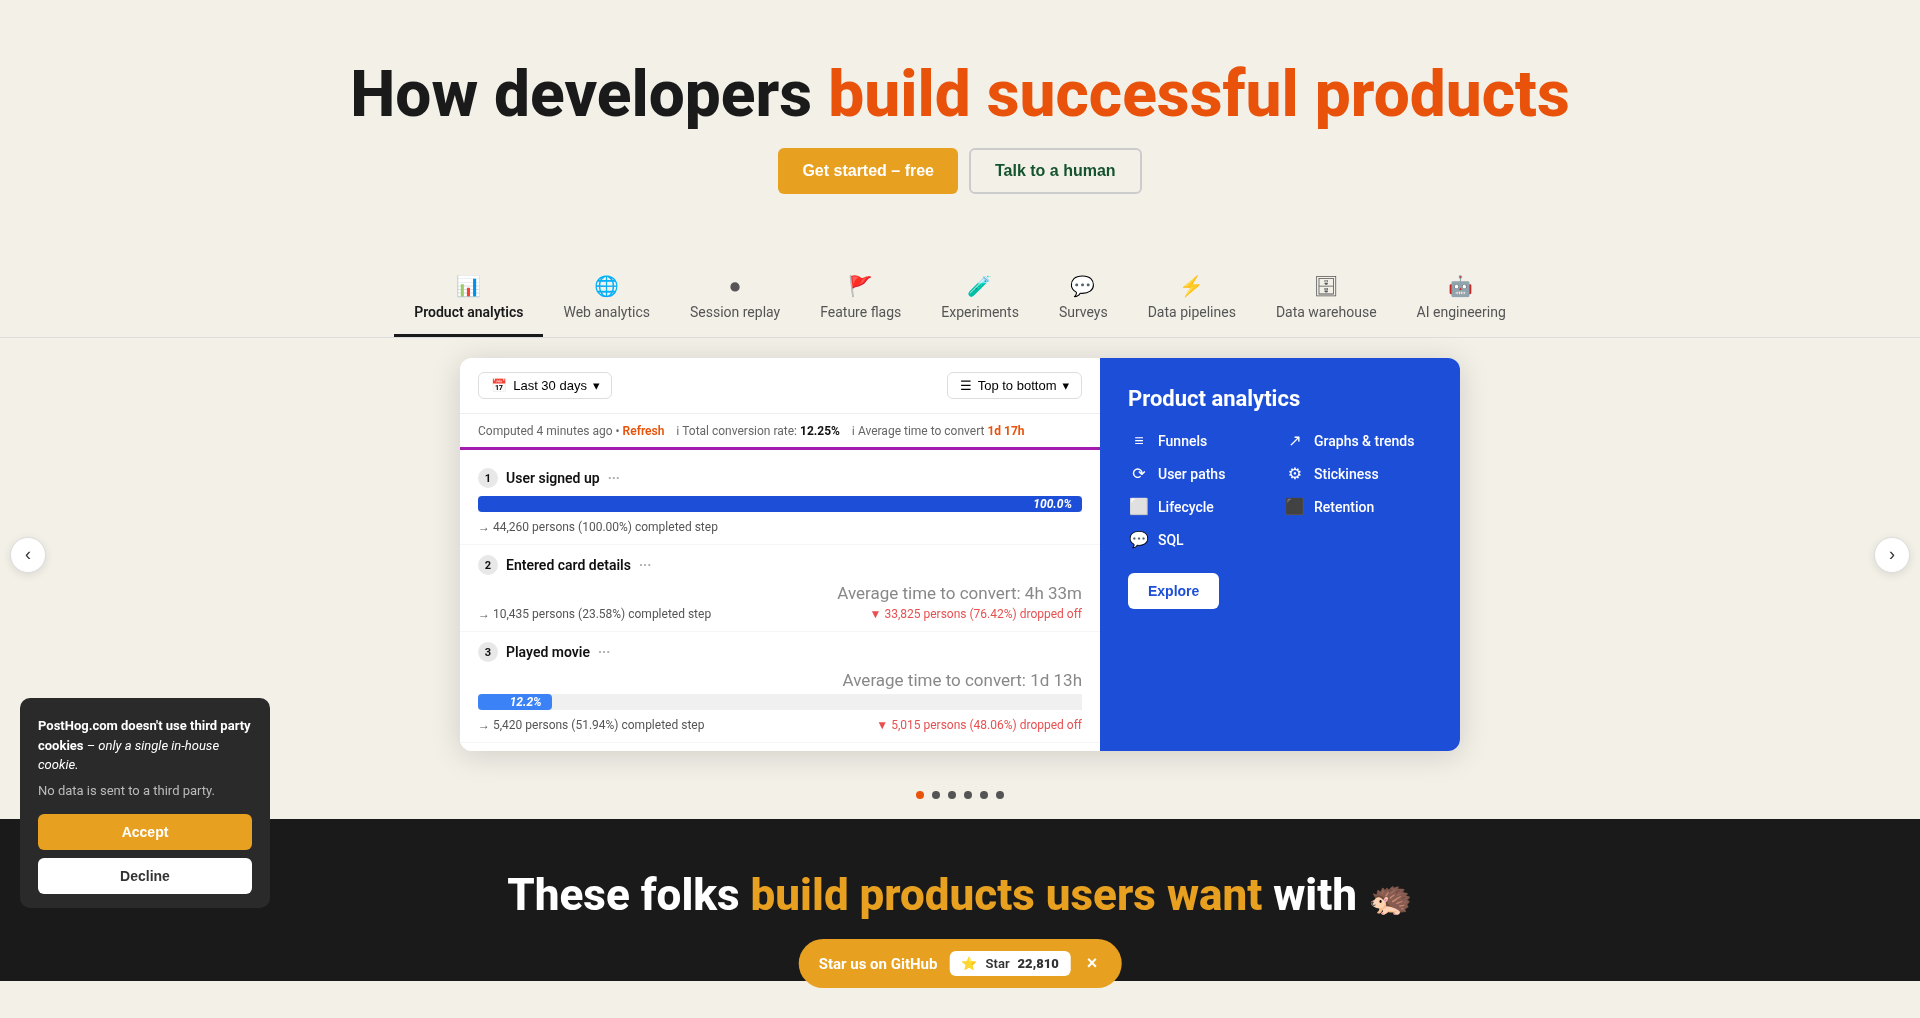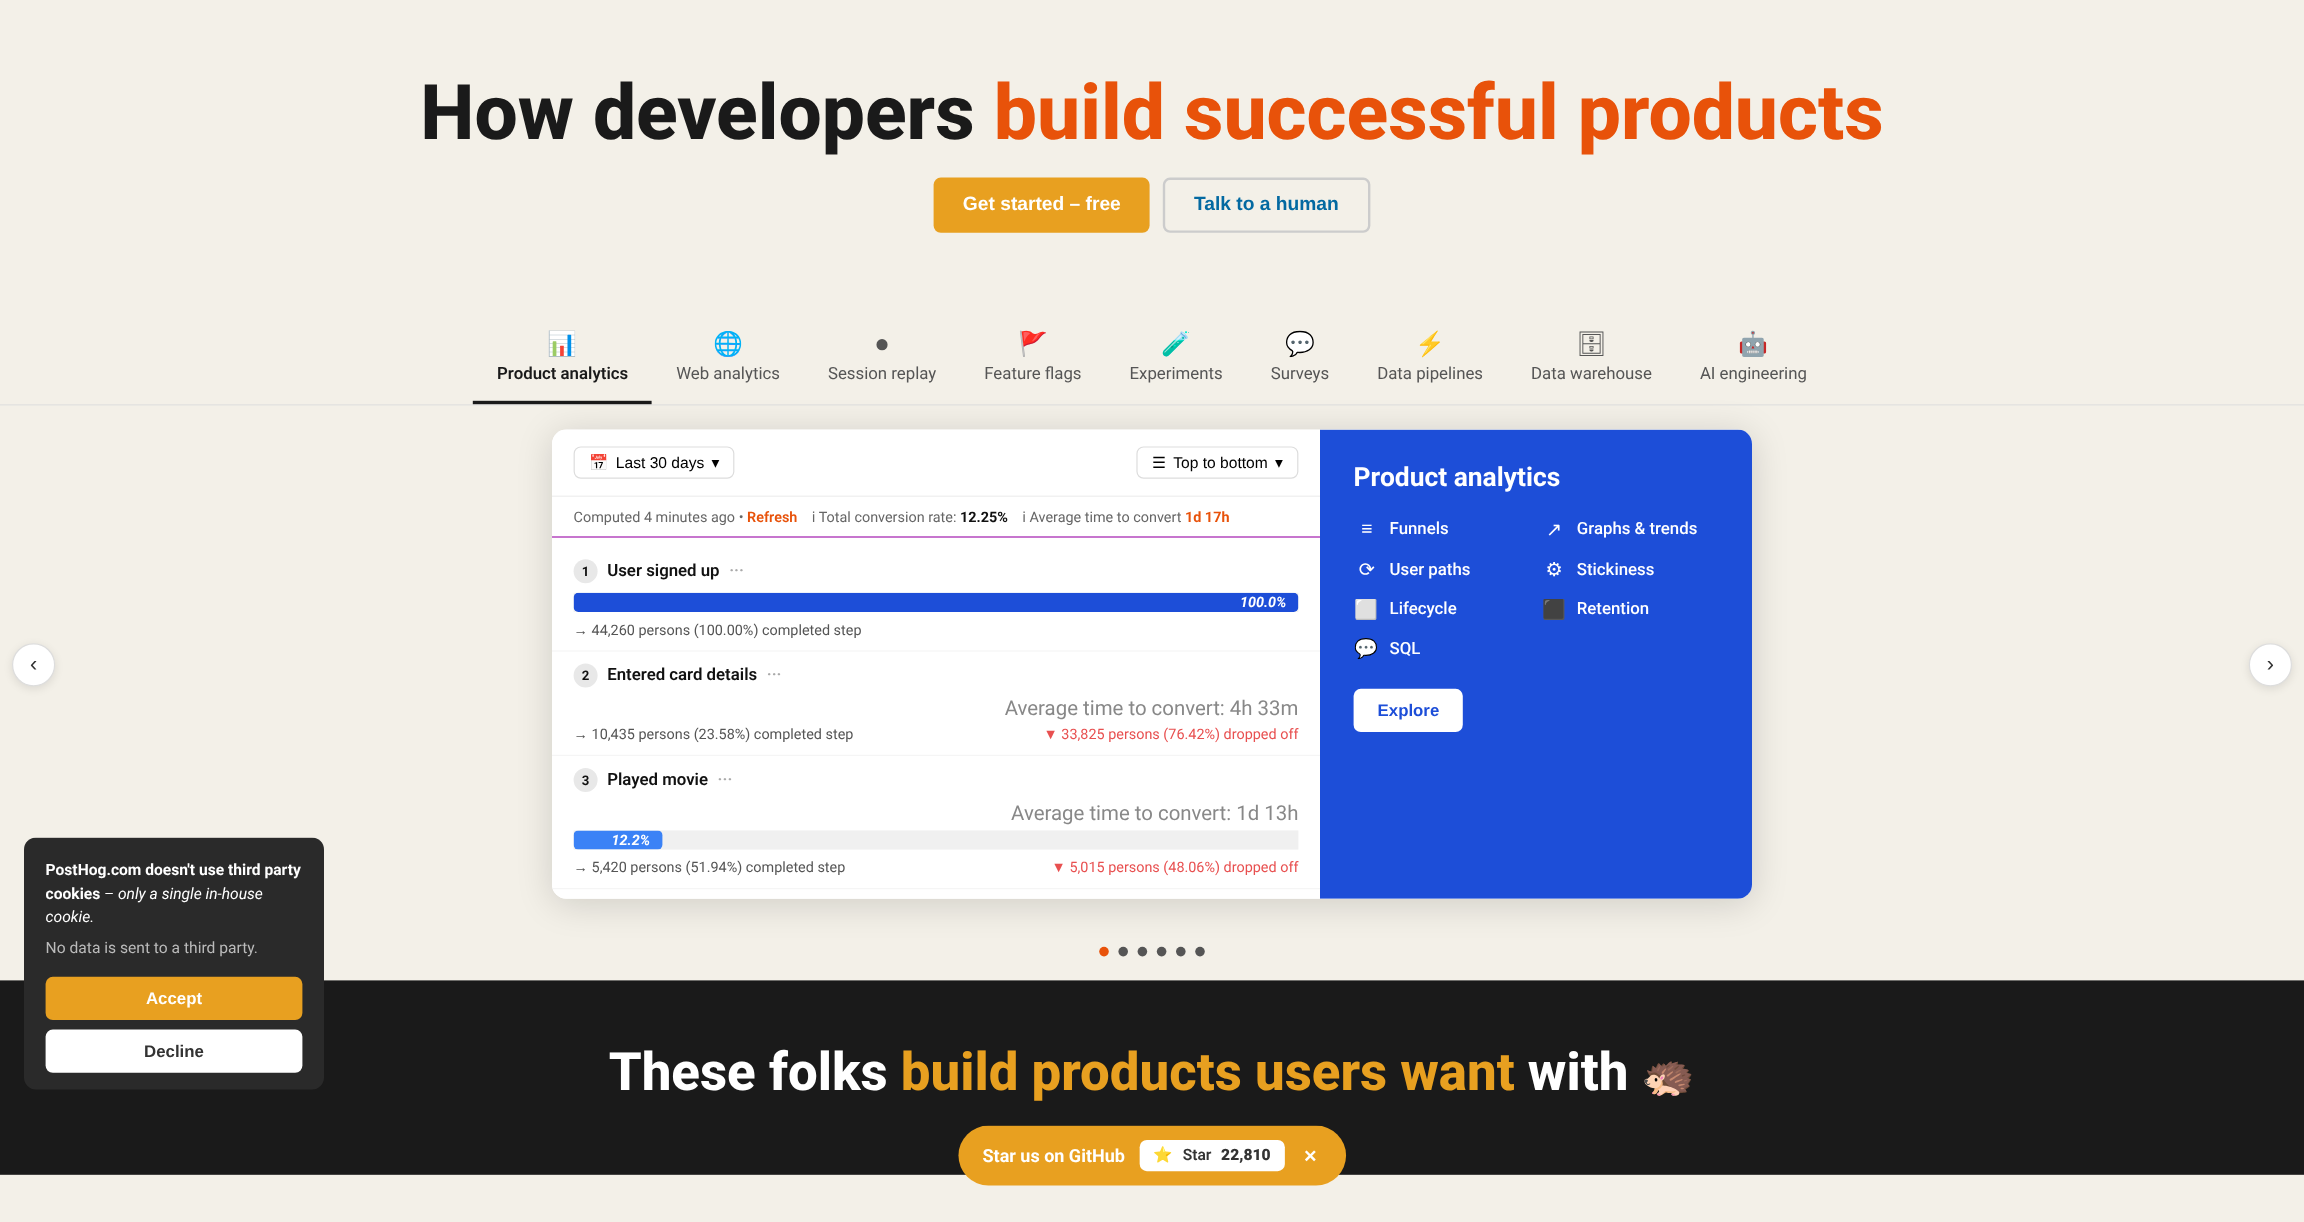--- a/index.html
+++ b/index.html
@@ -47,7 +47,7 @@
     }
     .btn-secondary {
       background: transparent;
-      color: #0369a1;
+      color: #14532d;
       border: 2px solid #ccc;
       border-radius: 6px;
       padding: 12px 24px;

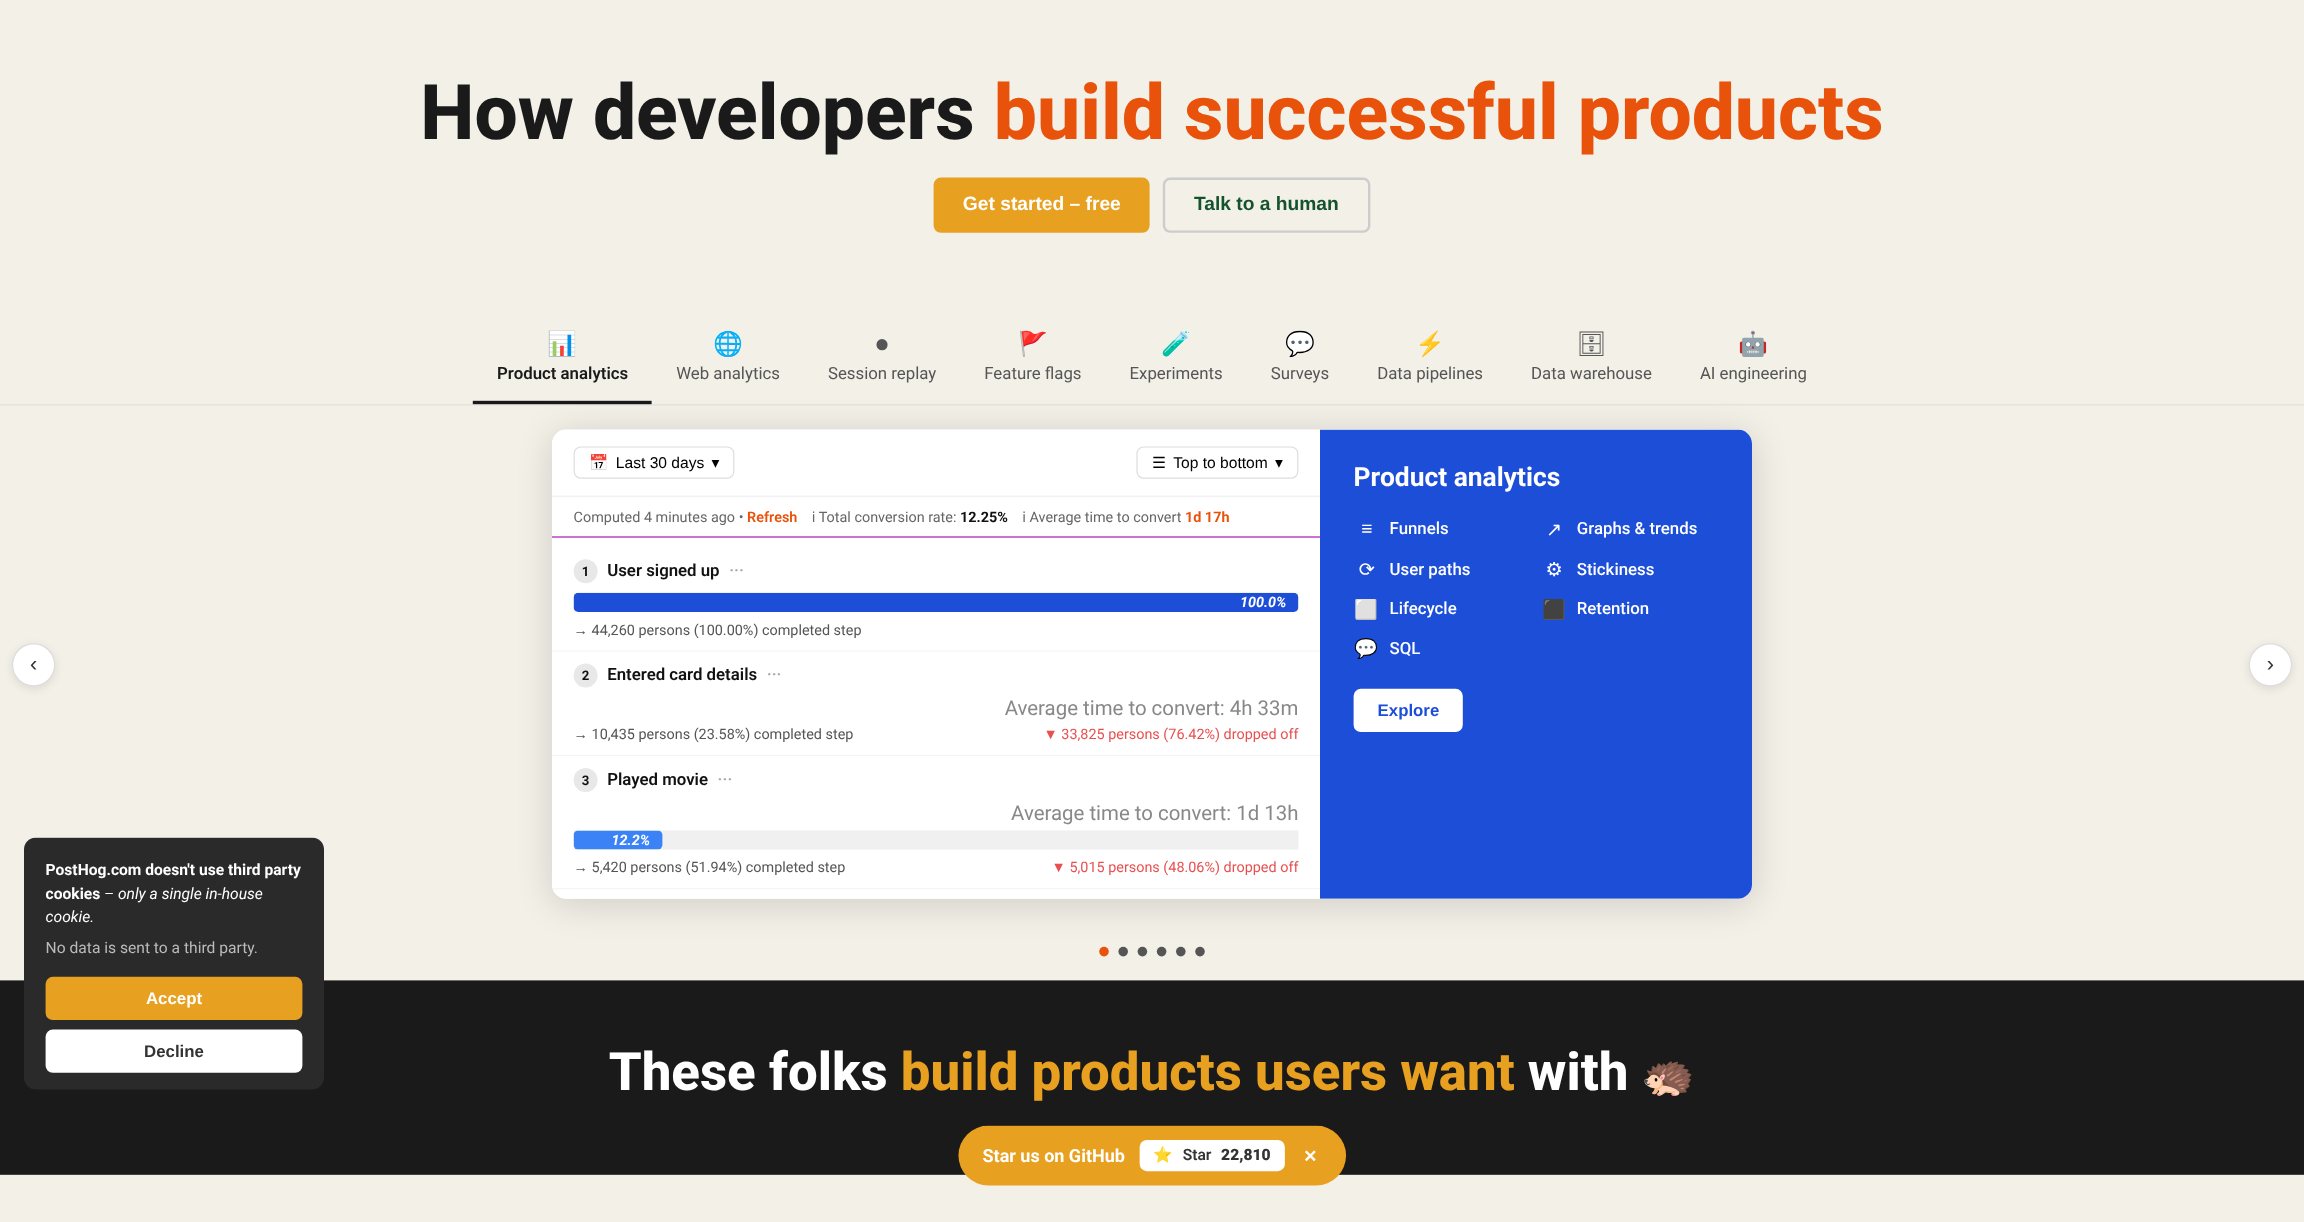--- a/index.html
+++ b/index.html
@@ -142,7 +142,7 @@
       padding: 8px 18px;
       font-size: 12px;
       color: #666;
-      border-bottom: 1px solid #a21caf;
+      border-bottom: 3px solid #a21caf;
     }
     .funnel-meta .refresh { color: #e8520a; font-weight: 600; cursor: pointer; }
     .funnel-meta .bold { font-weight: 700; color: #111; }

